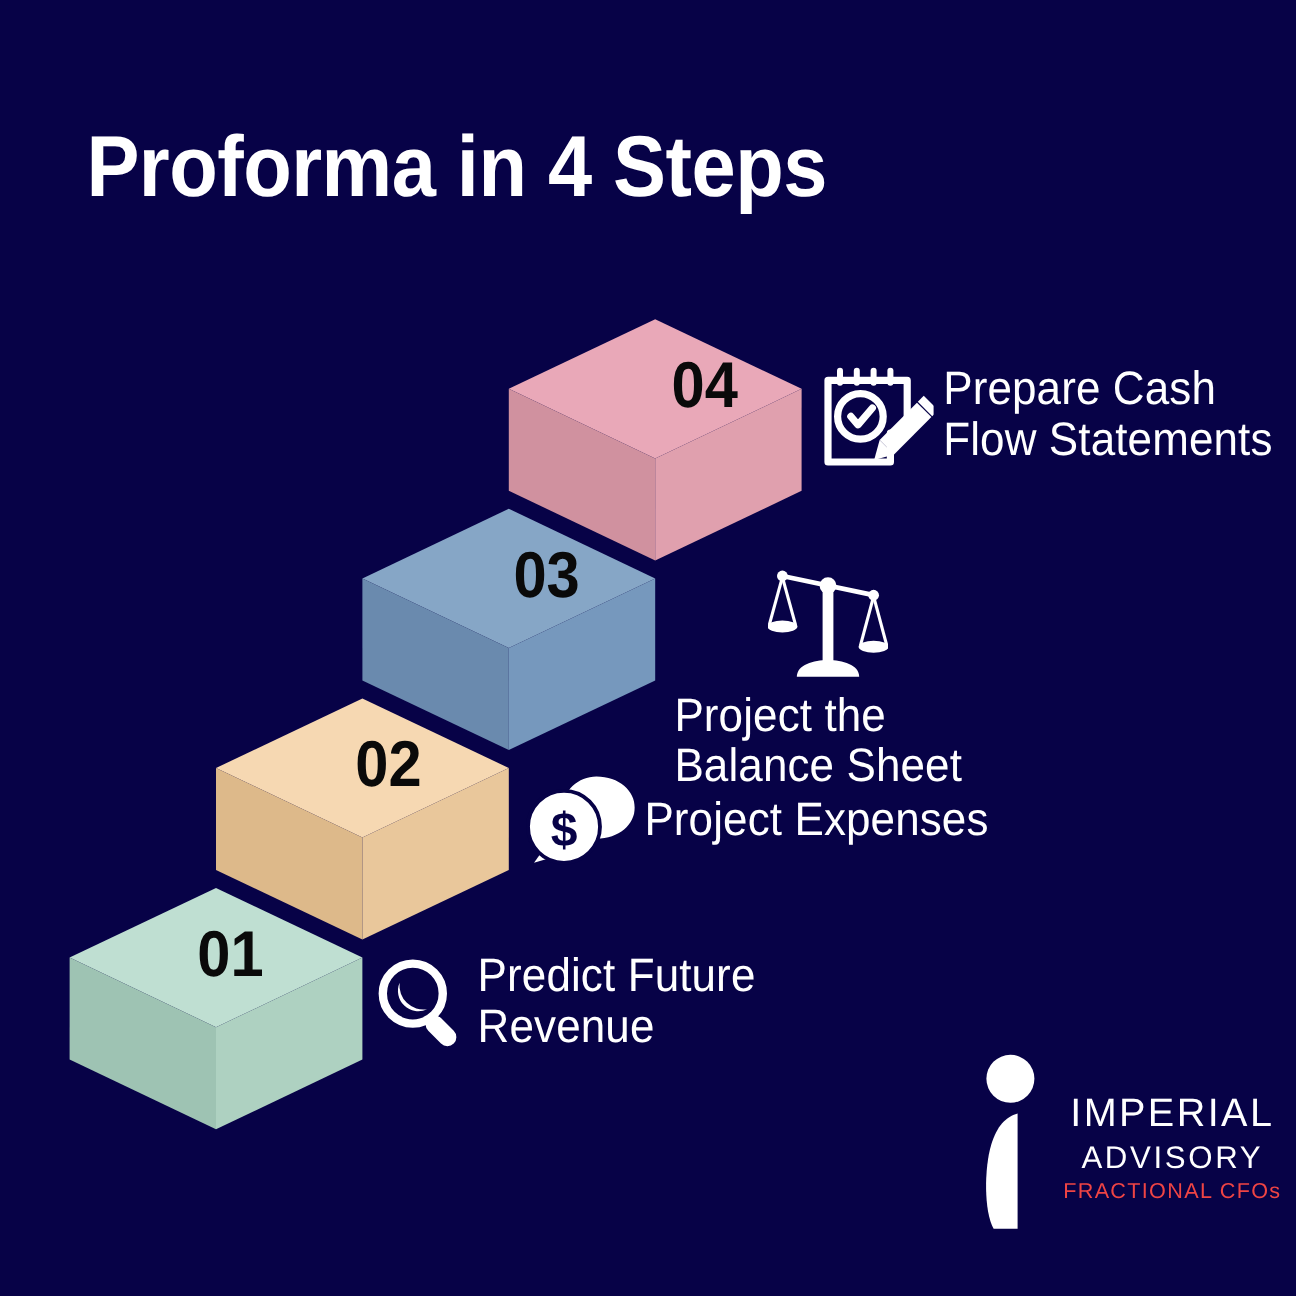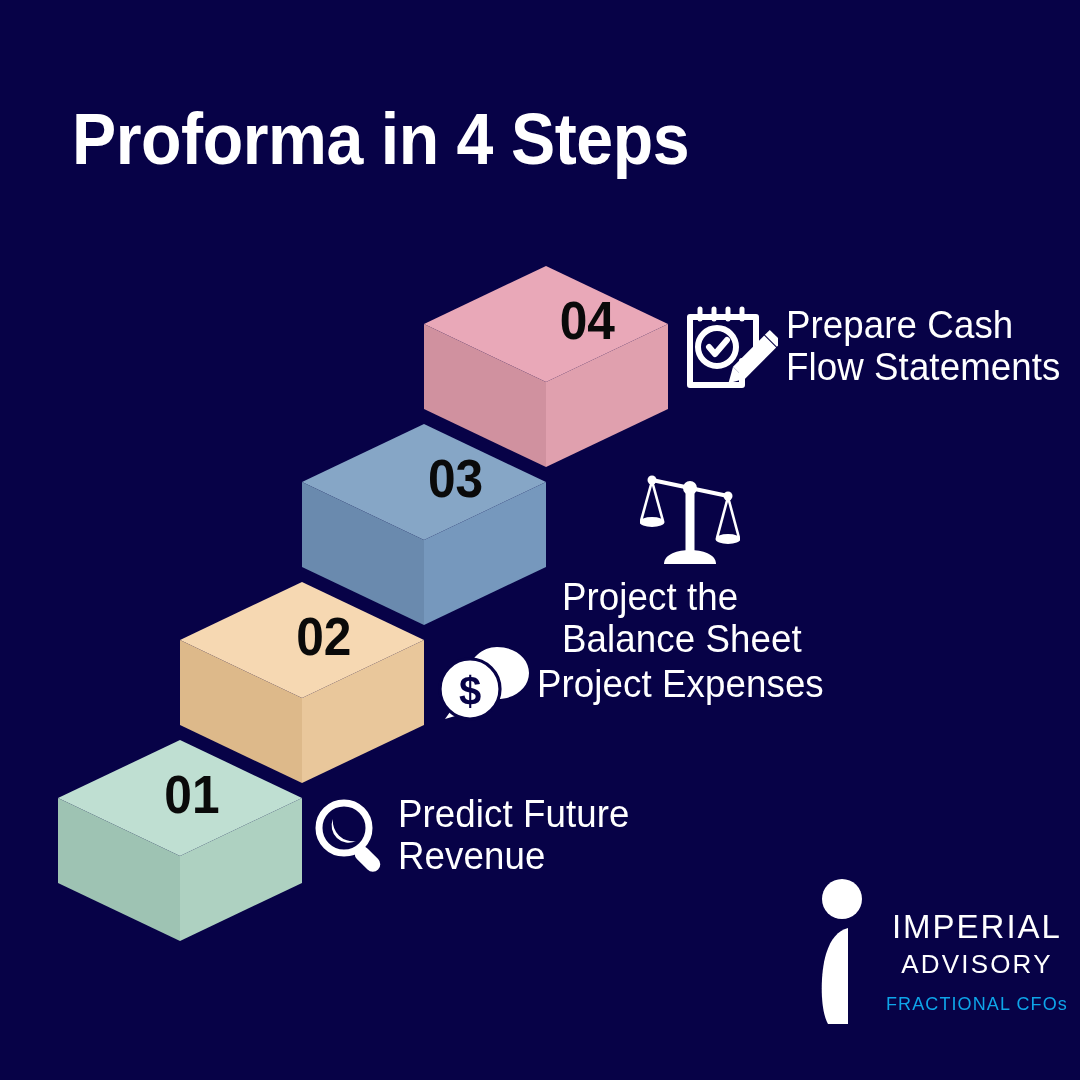--- a/index.html
+++ b/index.html
@@ -69,8 +69,8 @@
     letter-spacing:2.2px; line-height:1.35; margin-top:2px;
   }
   .logo-tag {
-    color:#0ea5e9; font-size:18px; font-weight:400;
-    letter-spacing:1.1px; margin-top:12px;
+    color:#ef4444; font-size:18px; font-weight:400;
+    letter-spacing:1.1px; margin-top:0;
   }
 </style>
 </head>

